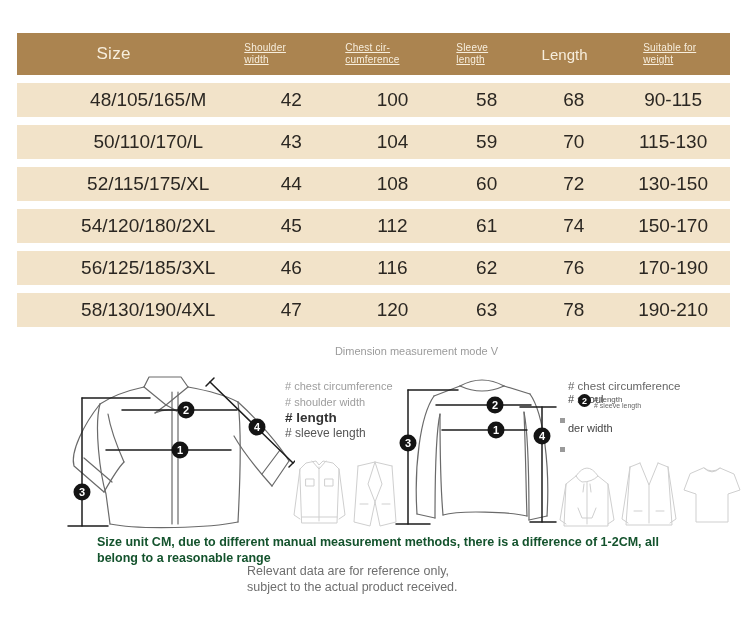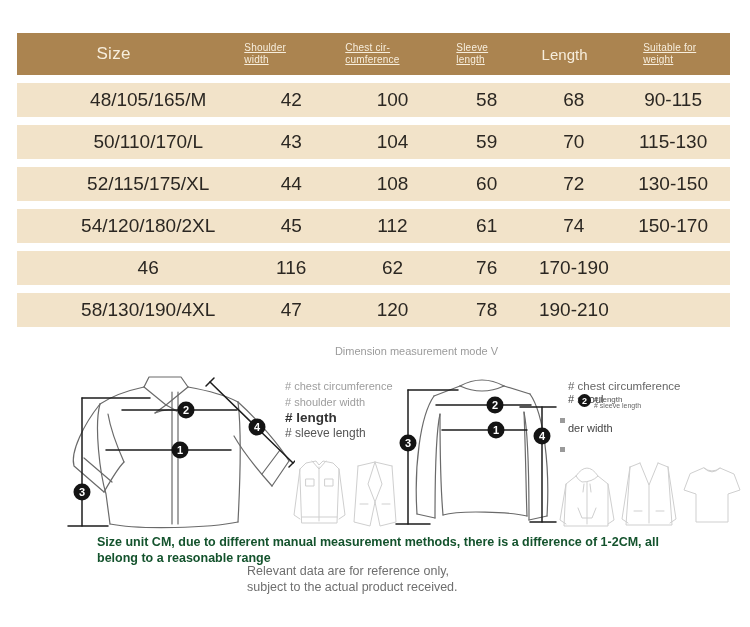--- a/index.html
+++ b/index.html
@@ -122,6 +122,7 @@
       <div class="cell">150-170</div>
     </div>
     <div class="t-grid t-row">
+      <div class="cell">56/125/185/3XL</div>
       <div class="cell">46</div>
       <div class="cell">116</div>
       <div class="cell">62</div>

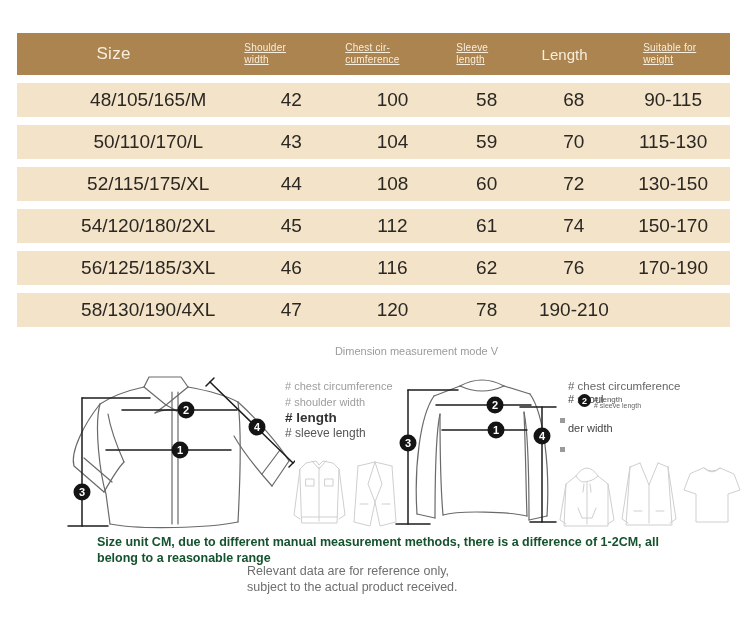--- a/index.html
+++ b/index.html
@@ -133,6 +133,7 @@
       <div class="cell">58/130/190/4XL</div>
       <div class="cell">47</div>
       <div class="cell">120</div>
+      <div class="cell">63</div>
       <div class="cell">78</div>
       <div class="cell">190-210</div>
     </div>

